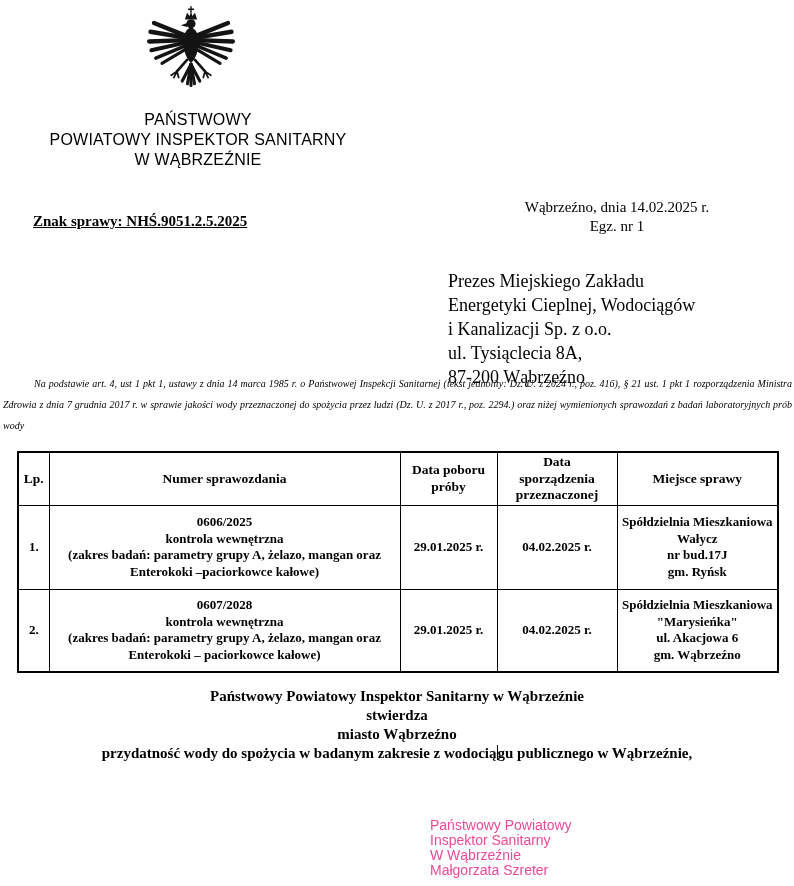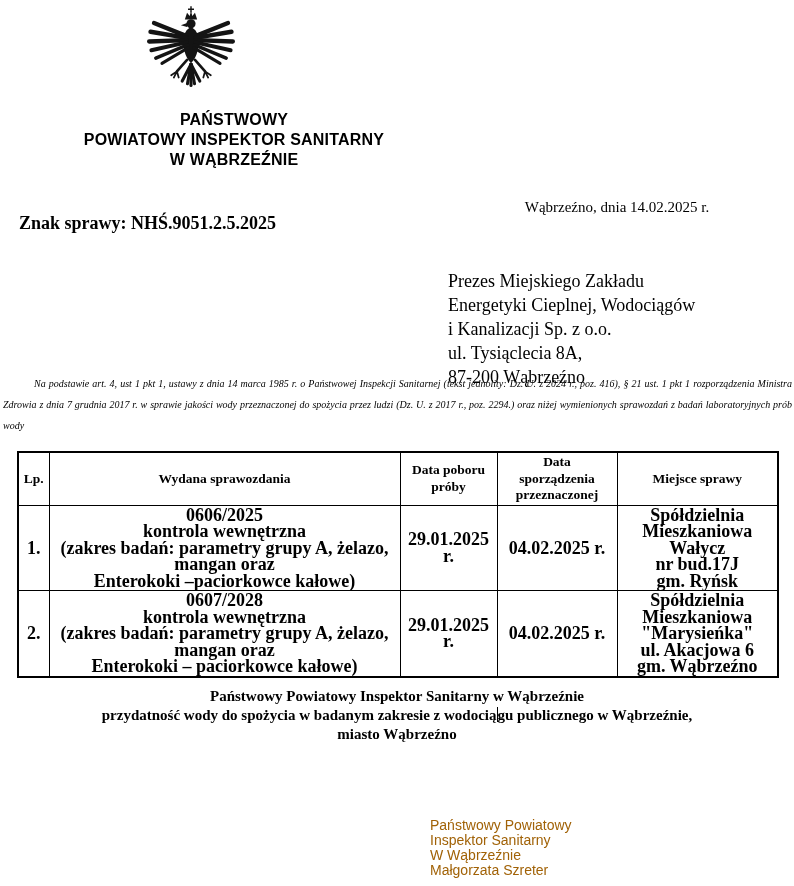--- a/index.html
+++ b/index.html
@@ -13,8 +13,8 @@
   .emblem{left:147px;top:6px;width:88px;height:92px;}
   .letterhead{
     left:0;top:110px;width:396px;text-align:center;
-    font-family:"Liberation Sans",sans-serif;font-weight:bold;
-    font-size:16px;line-height:20px;letter-spacing:0.2px;white-space:pre-line;margin-left:36px;
+    font-family:"Liberation Sans",sans-serif;font-weight:normal;
+    font-size:16px;line-height:20px;letter-spacing:0.2px;white-space:pre-line;
   }
   
   .ref-label{left:19px;top:213px;font-weight:bold;font-size:18px;}

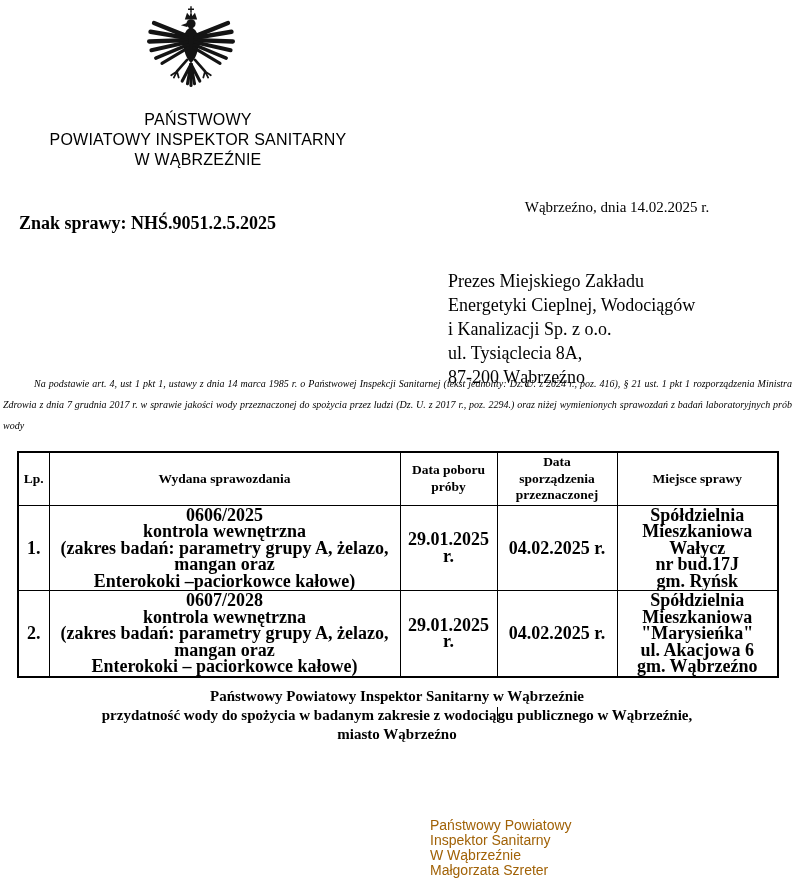--- a/index.html
+++ b/index.html
@@ -17,7 +17,7 @@
     font-size:16px;line-height:20px;letter-spacing:0.2px;white-space:pre-line;
   }
   
-  .ref-label{left:19px;top:213px;font-weight:bold;font-size:18px;}
+  .ref-label{left:33px;top:213px;font-weight:bold;font-size:15px;text-decoration:underline;}
   .date-block{left:477px;top:198px;width:280px;text-align:center;font-size:15px;line-height:19px;}
   
   .addressee{left:448px;top:269px;font-weight:normal;font-size:18px;line-height:24px;white-space:pre-line;}

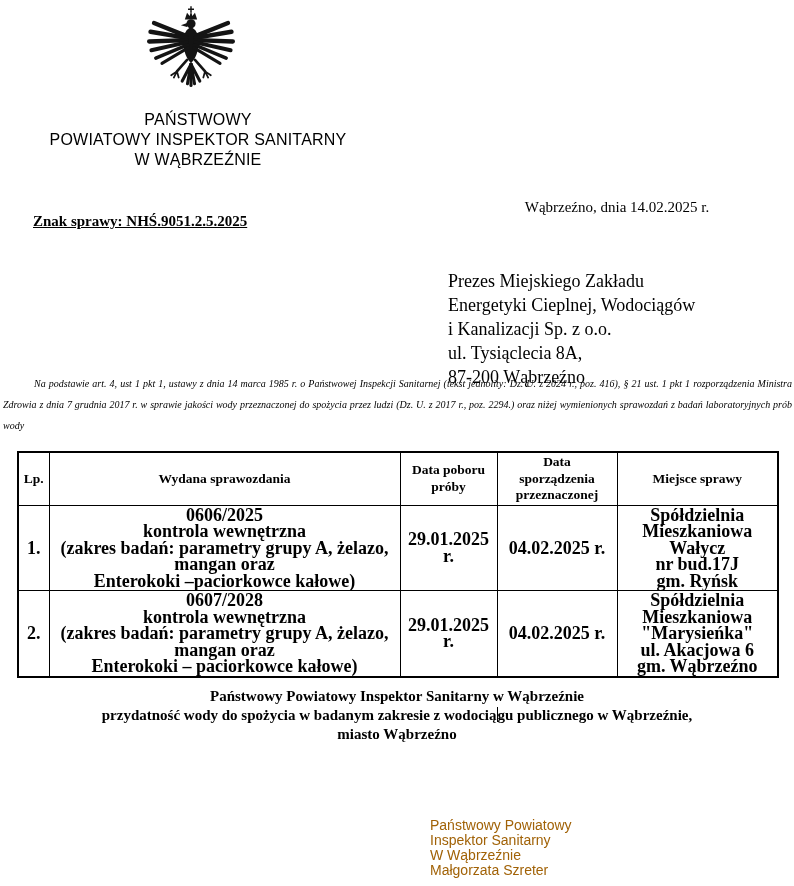--- a/index.html
+++ b/index.html
@@ -95,6 +95,7 @@
 
   <div class="abs date-block">
     <div>Wąbrzeźno, dnia 14.02.2025 r.</div>
+    <div>Egz. nr 1</div>
   </div>
 
   <div class="abs addressee">Prezes Miejskiego Zakładu

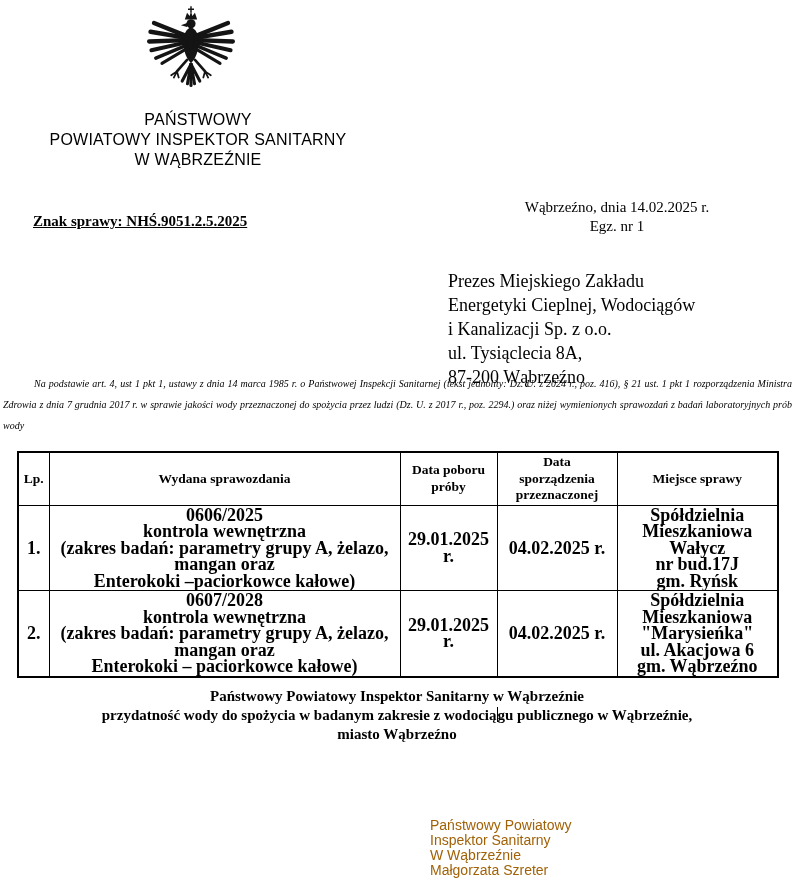--- a/index.html
+++ b/index.html
@@ -117,7 +117,7 @@
     <thead>
       <tr class="hdr">
         <th>Lp.</th>
-        <th>Wydana sprawozdania</th>
+        <th>Numer sprawozdania</th>
         <th>Data poboru
 próby</th>
         <th>Data

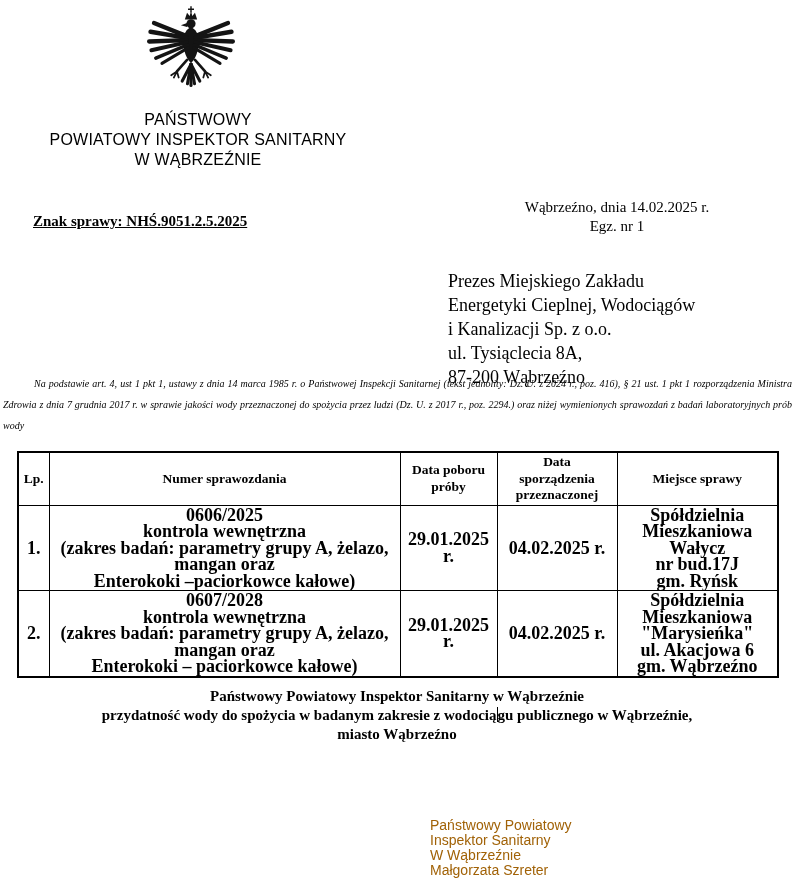--- a/index.html
+++ b/index.html
@@ -34,7 +34,7 @@
   }
   table.report th,table.report td{
     border:1px solid #000;font-weight:bold;text-align:center;vertical-align:middle;
-    padding:1px 2px;font-size:18px;line-height:16.5px;white-space:pre-line;overflow:hidden;
+    padding:1px 2px;font-size:13px;line-height:16.5px;white-space:pre-line;overflow:hidden;
   }
   table.report th{font-size:13.5px;}
   tr.hdr{height:50px;} tr.r1{height:84px;} tr.r2{height:83px;}

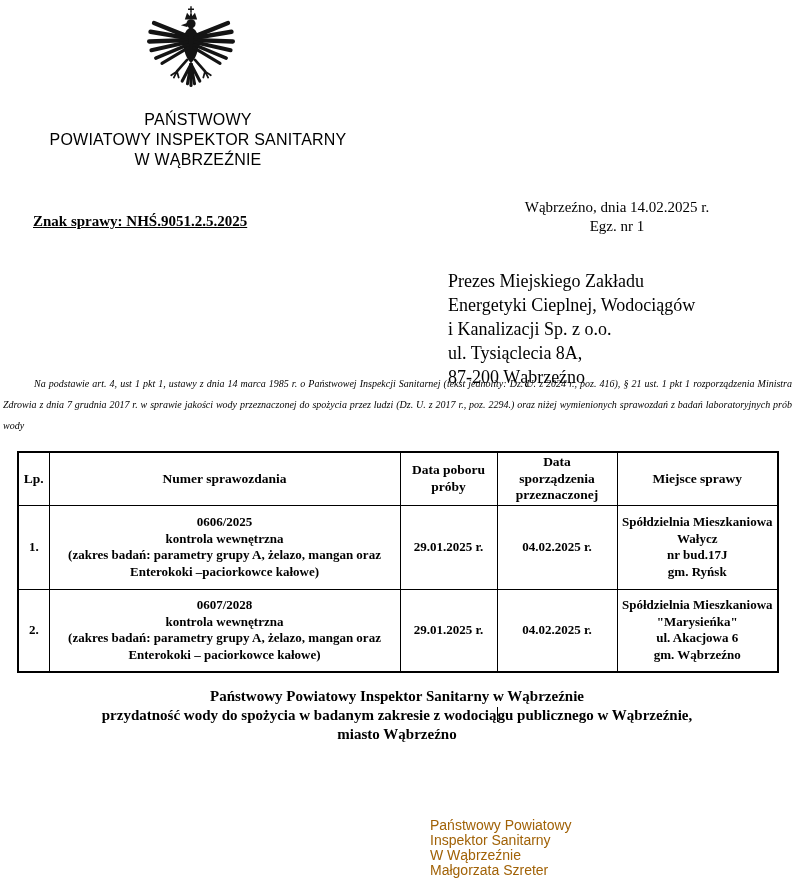--- a/index.html
+++ b/index.html
@@ -158,6 +158,7 @@
 
   <div class="abs statement">
     <div>Państwowy Powiatowy Inspektor Sanitarny w Wąbrzeźnie</div>
+    <div>stwierdza</div>
     <div><span>przydatność wody do spożycia w badanym zakresie z wodocią</span><span class="caret"></span><span>gu publicznego w Wąbrzeźnie,</span></div>
     <div>miasto Wąbrzeźno</div>
   </div>

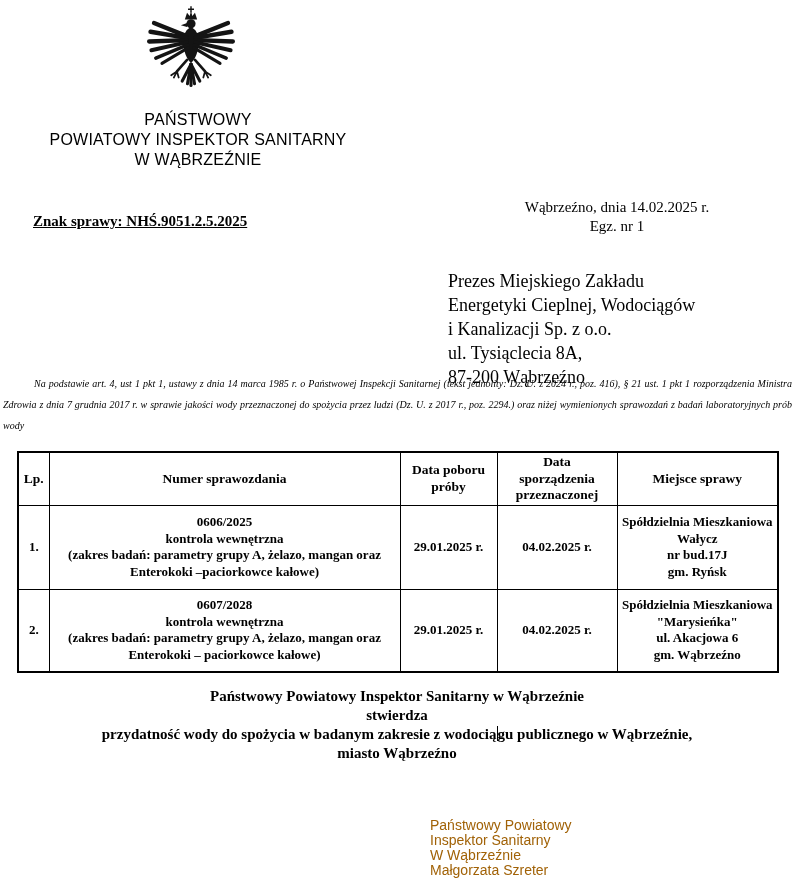--- a/index.html
+++ b/index.html
@@ -159,8 +159,8 @@
   <div class="abs statement">
     <div>Państwowy Powiatowy Inspektor Sanitarny w Wąbrzeźnie</div>
     <div>stwierdza</div>
+    <div>miasto Wąbrzeźno</div>
     <div><span>przydatność wody do spożycia w badanym zakresie z wodocią</span><span class="caret"></span><span>gu publicznego w Wąbrzeźnie,</span></div>
-    <div>miasto Wąbrzeźno</div>
   </div>
 
   <div class="abs signature">Państwowy Powiatowy

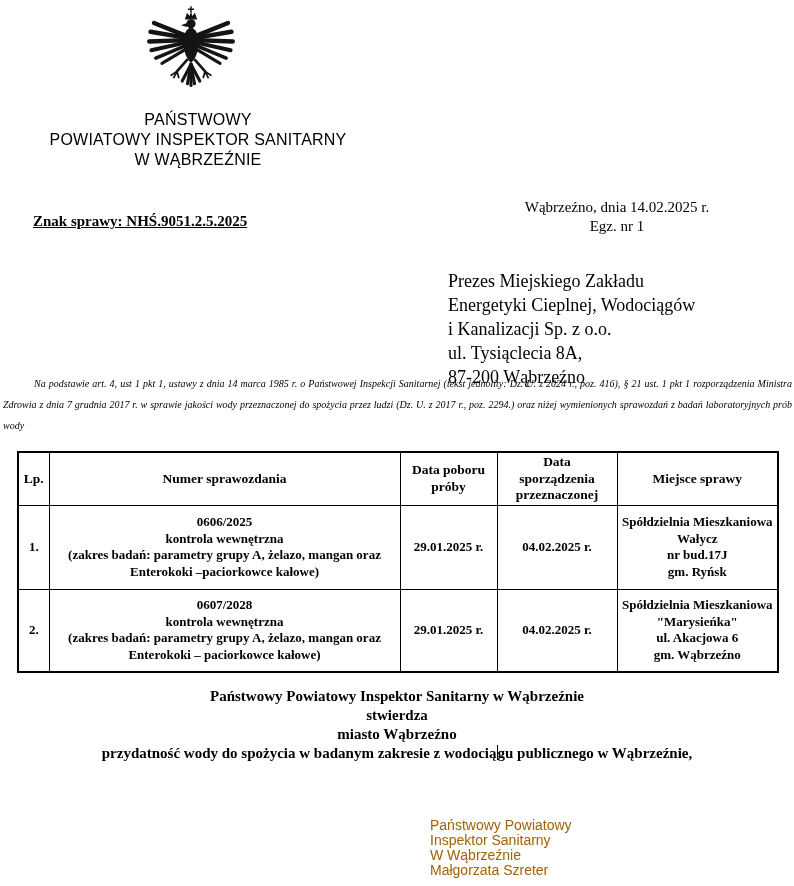--- a/index.html
+++ b/index.html
@@ -44,7 +44,7 @@
   
   .signature{
     left:430px;top:818px;font-family:"Liberation Sans",sans-serif;
-    font-size:14px;line-height:15px;color:#a16207;white-space:pre-line;
+    font-size:14px;line-height:15px;color:#ec4899;white-space:pre-line;
   }
 </style>
 </head>

